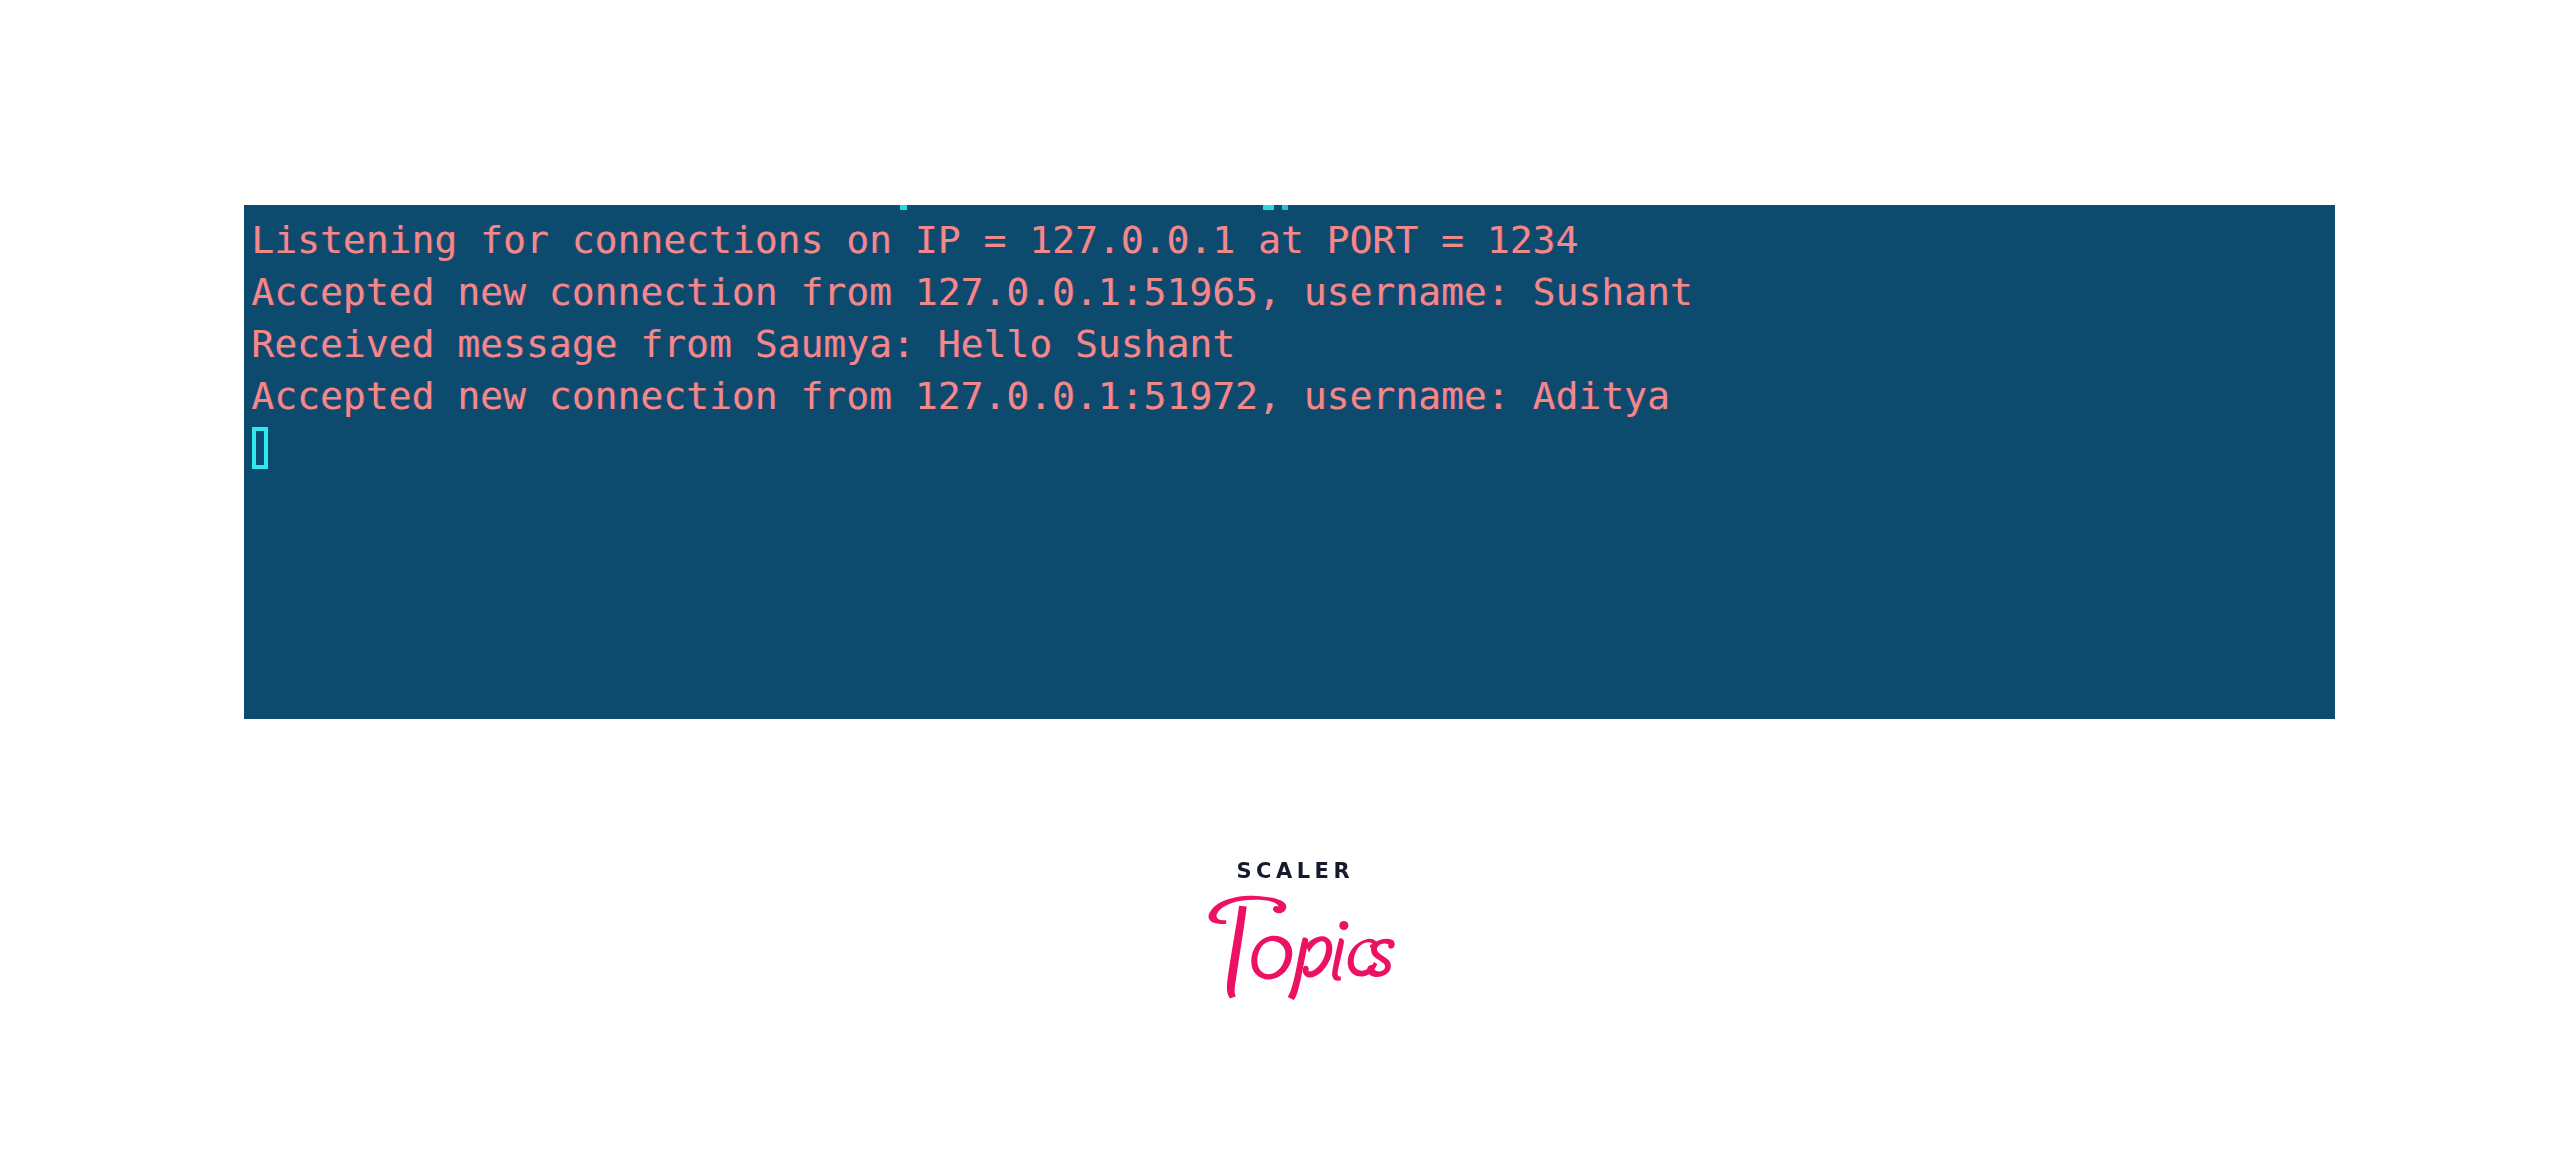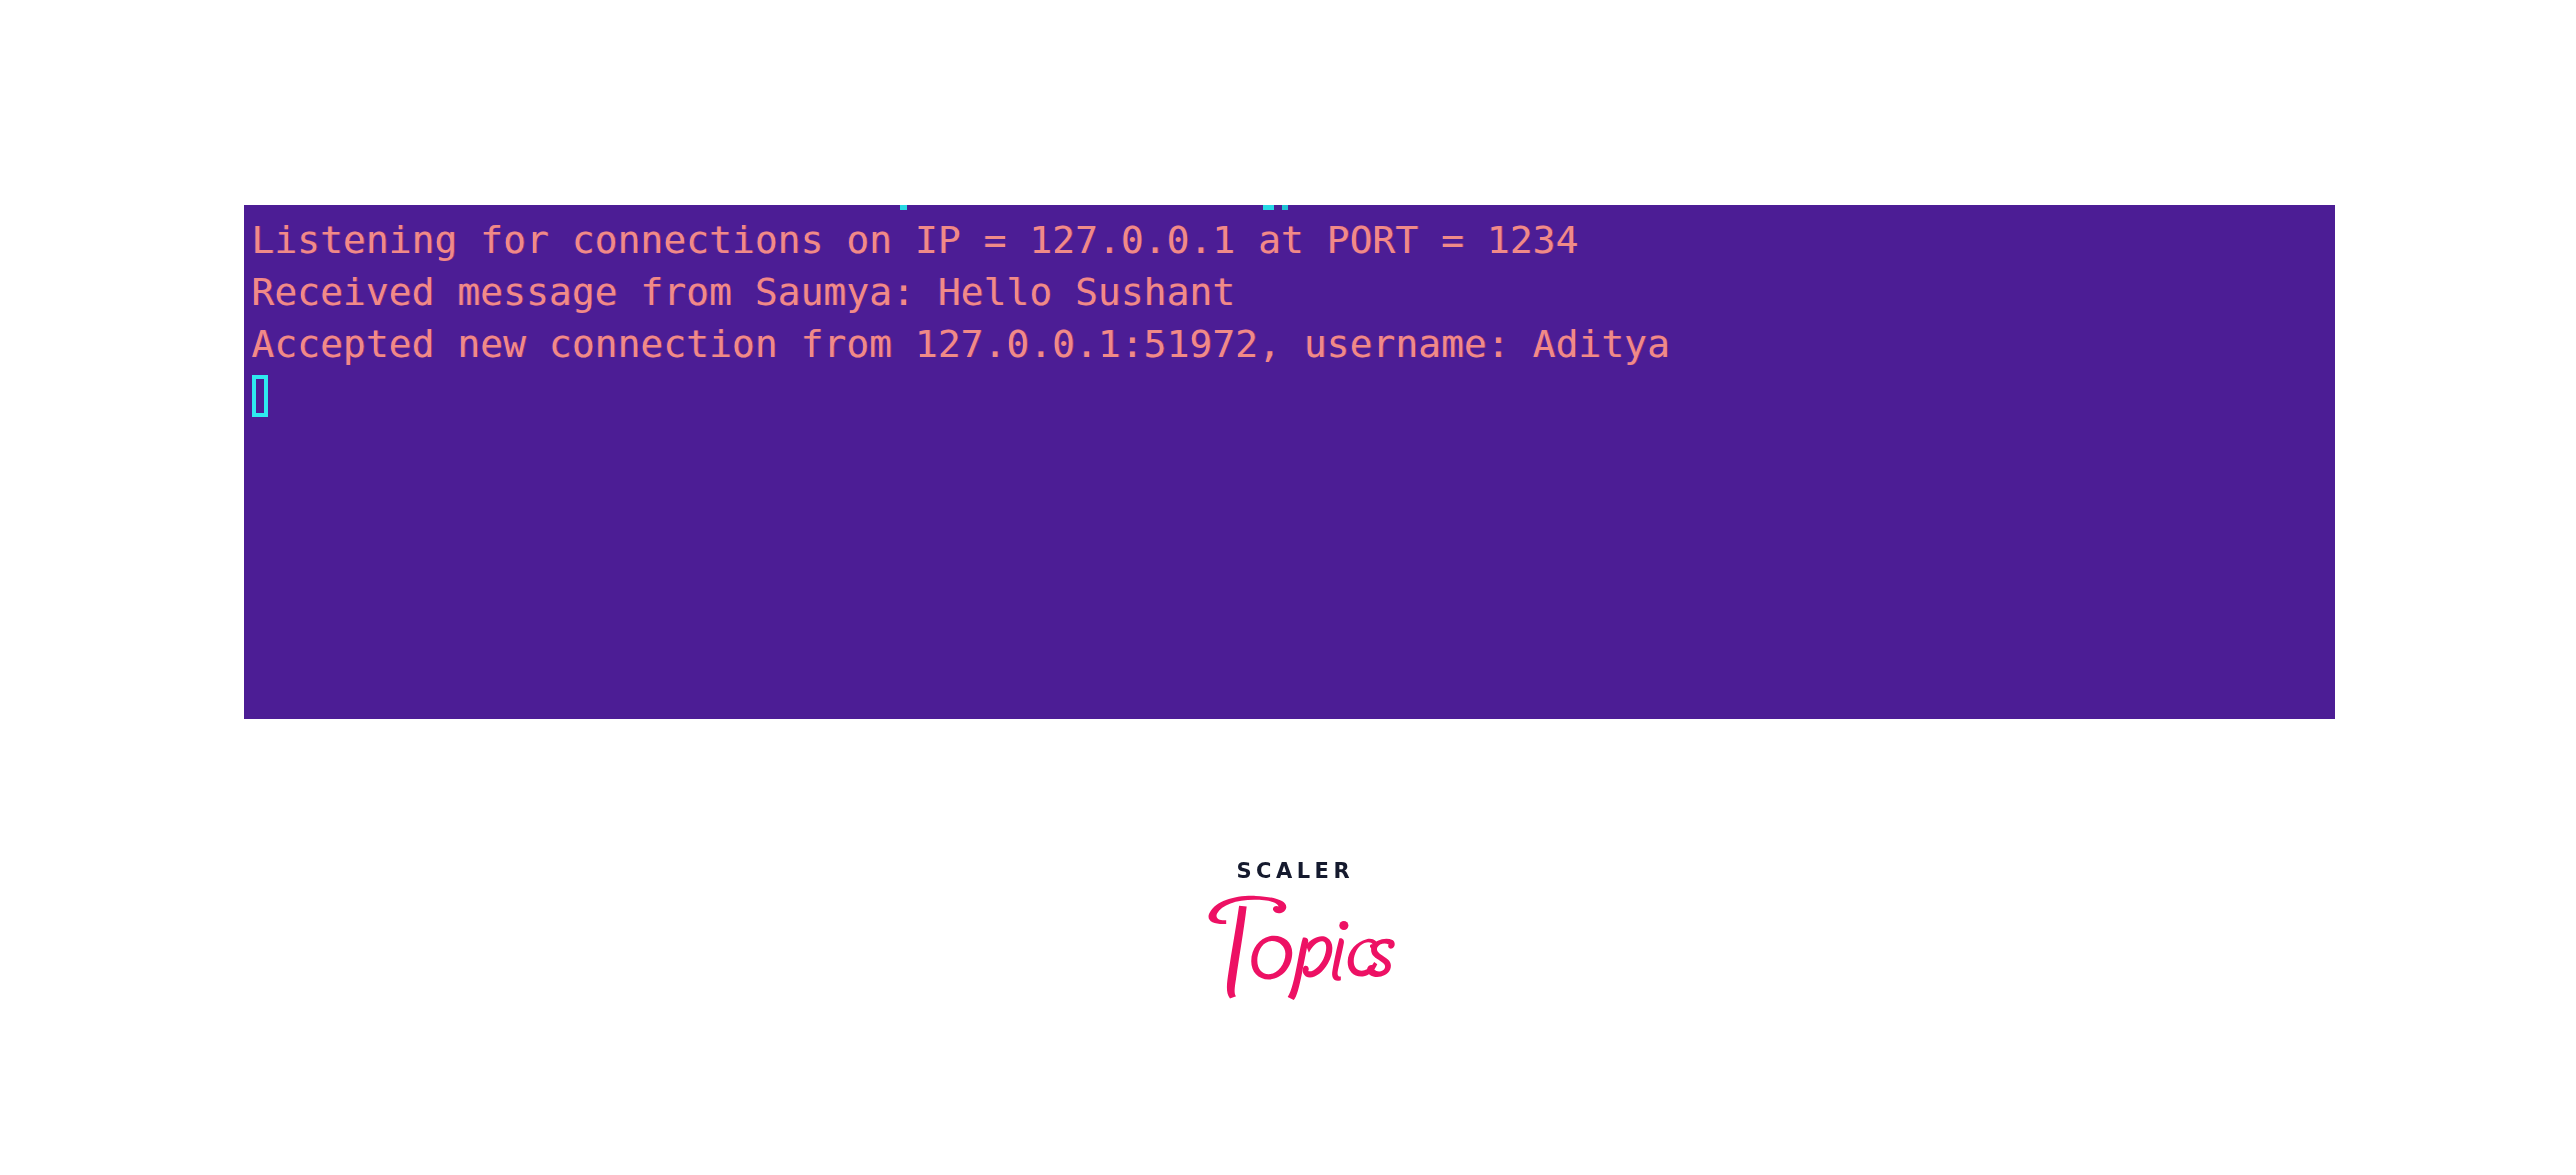--- a/index.html
+++ b/index.html
@@ -22,7 +22,7 @@
     top: 205px;
     width: 2091px;
     height: 514px;
-    background: #4c1d95;
+    background: #0c4a6e;
     overflow: hidden;
     box-sizing: border-box;
   }

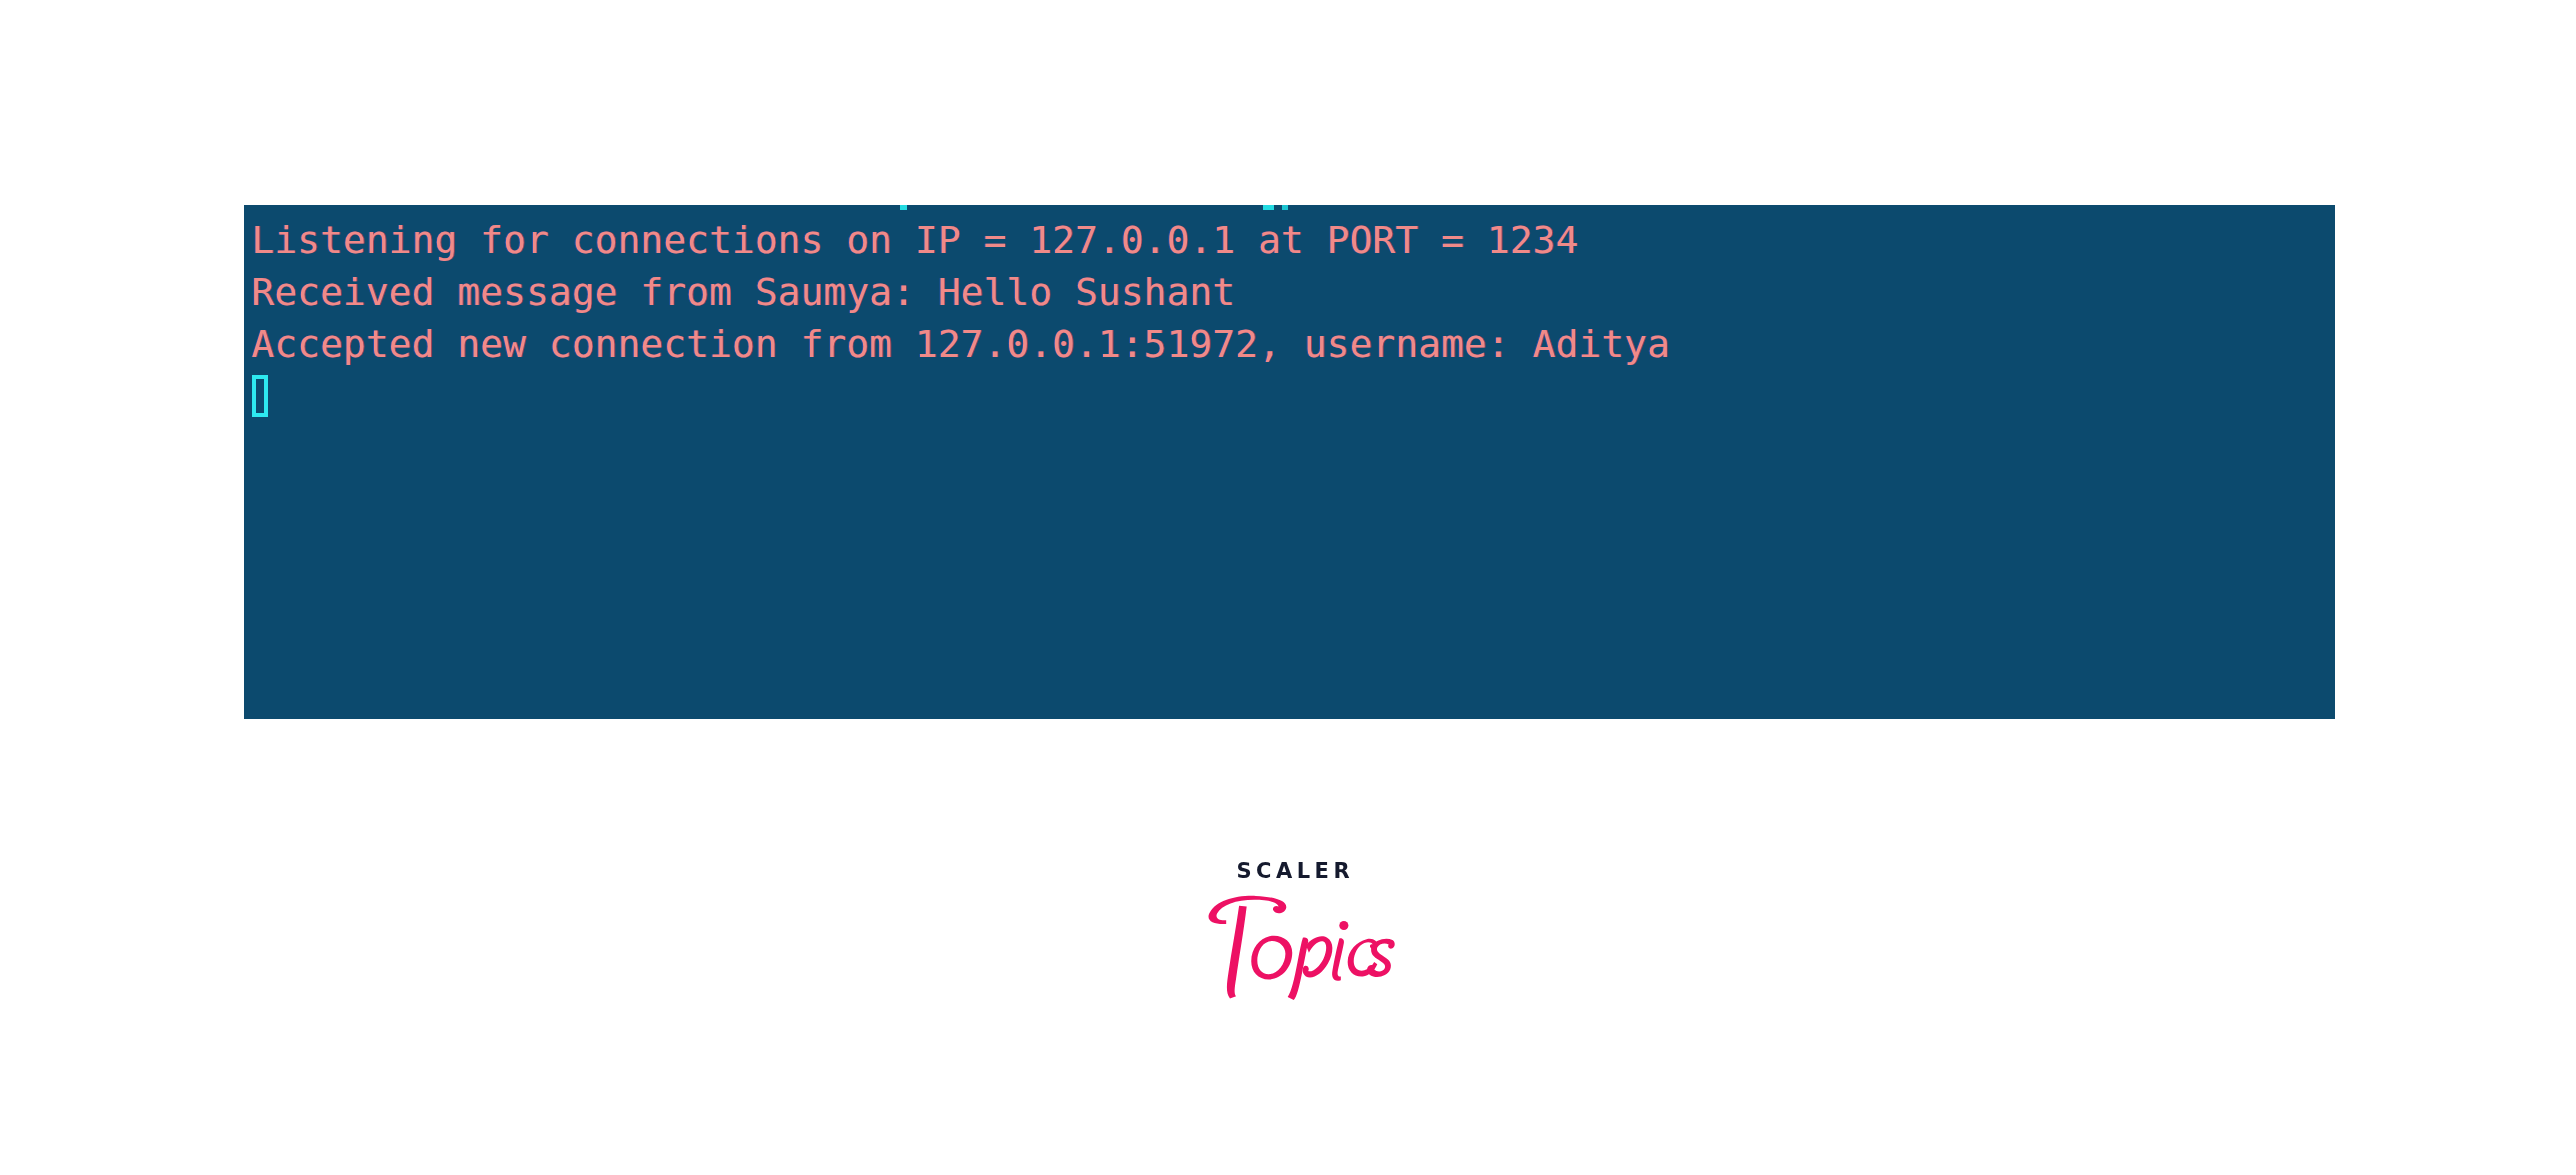--- a/index.html
+++ b/index.html
@@ -115,6 +115,7 @@
 
   <div id="term-lines">
     <div class="term-line">Listening for connections on IP = 127.0.0.1 at PORT = 1234</div>
+    <div class="term-line">Accepted new connection from 127.0.0.1:51965, username: Sushant</div>
     <div class="term-line">Received message from Saumya: Hello Sushant</div>
     <div class="term-line">Accepted new connection from 127.0.0.1:51972, username: Aditya</div>
     <div class="term-cursor-row">

